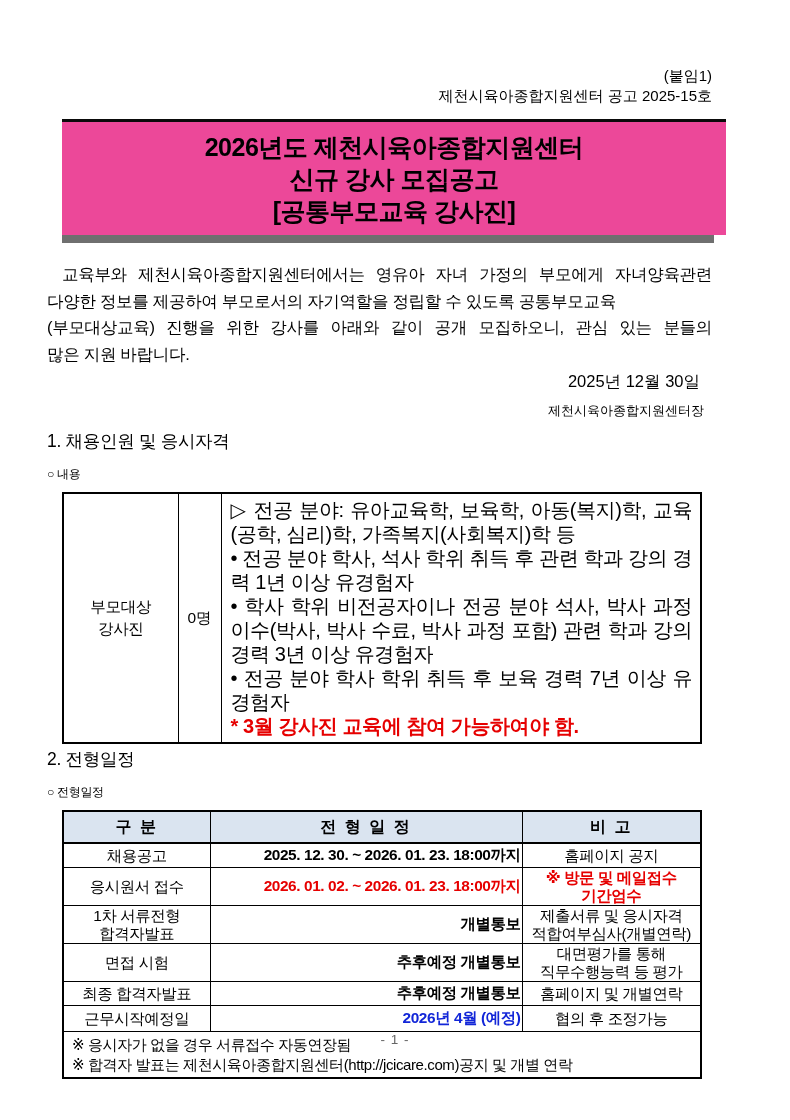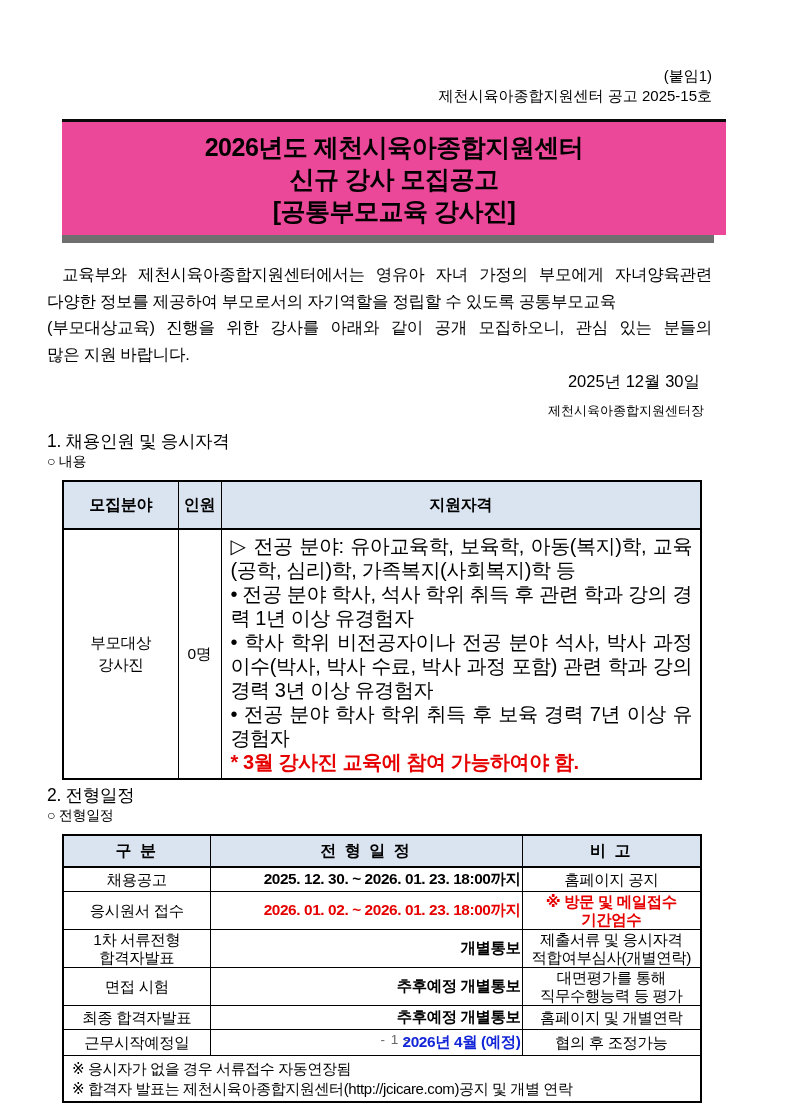--- a/index.html
+++ b/index.html
@@ -35,7 +35,7 @@
   .signer-line{text-align:right;padding-right:8px;font-size:13px;line-height:30px;}
   
   .sec-heading{margin-top:3px;font-size:17.5px;font-weight:400;letter-spacing:-0.3px;}
-  .sub-item{font-size:14px;letter-spacing:-0.3px;}
+  .sub-item{margin-top:13px;font-size:12px;letter-spacing:-0.3px;}
   
   table{border-collapse:collapse;margin:9px 0 0 15px;table-layout:fixed;}
   .t1{width:638px;}

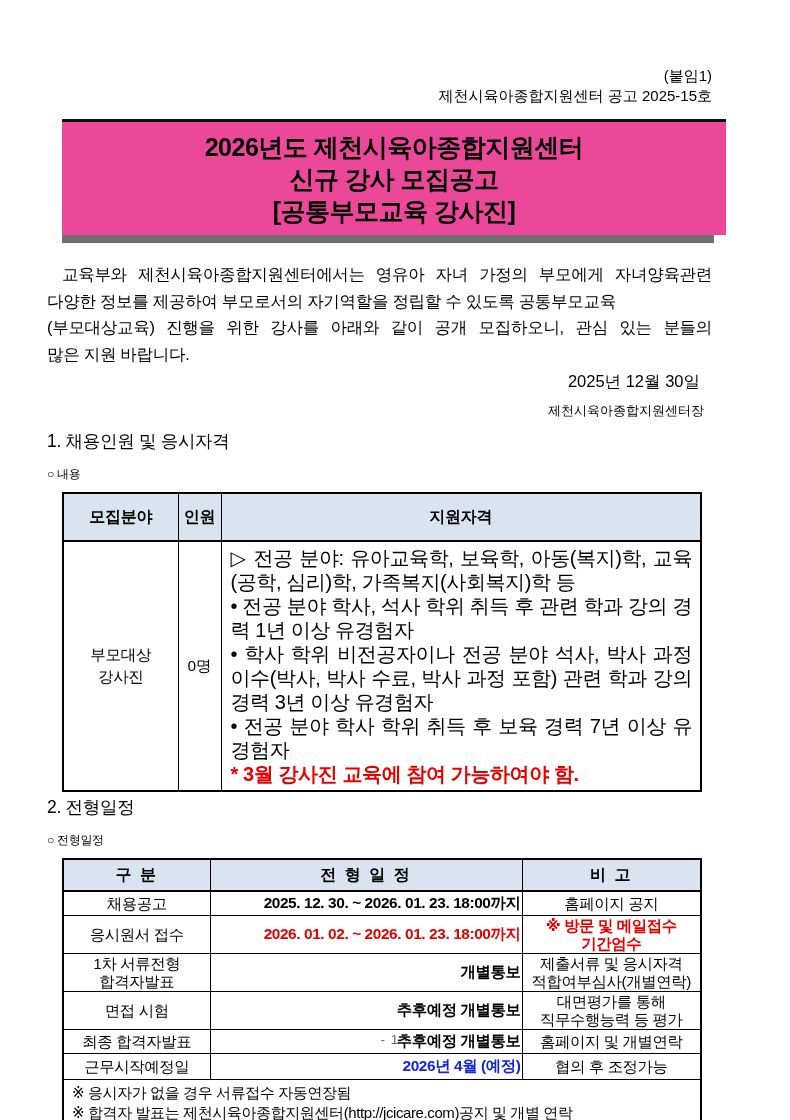--- a/index.html
+++ b/index.html
@@ -102,11 +102,6 @@
           <col style="width:480px">
         </colgroup>
       <tbody>
-          <tr>
-        <th>모집분야</th>
-        <th>인원</th>
-        <th>지원자격</th>
-      </tr>
       <tr>
         <td class="c-center cell-field">부모대상
 강사진</td>

